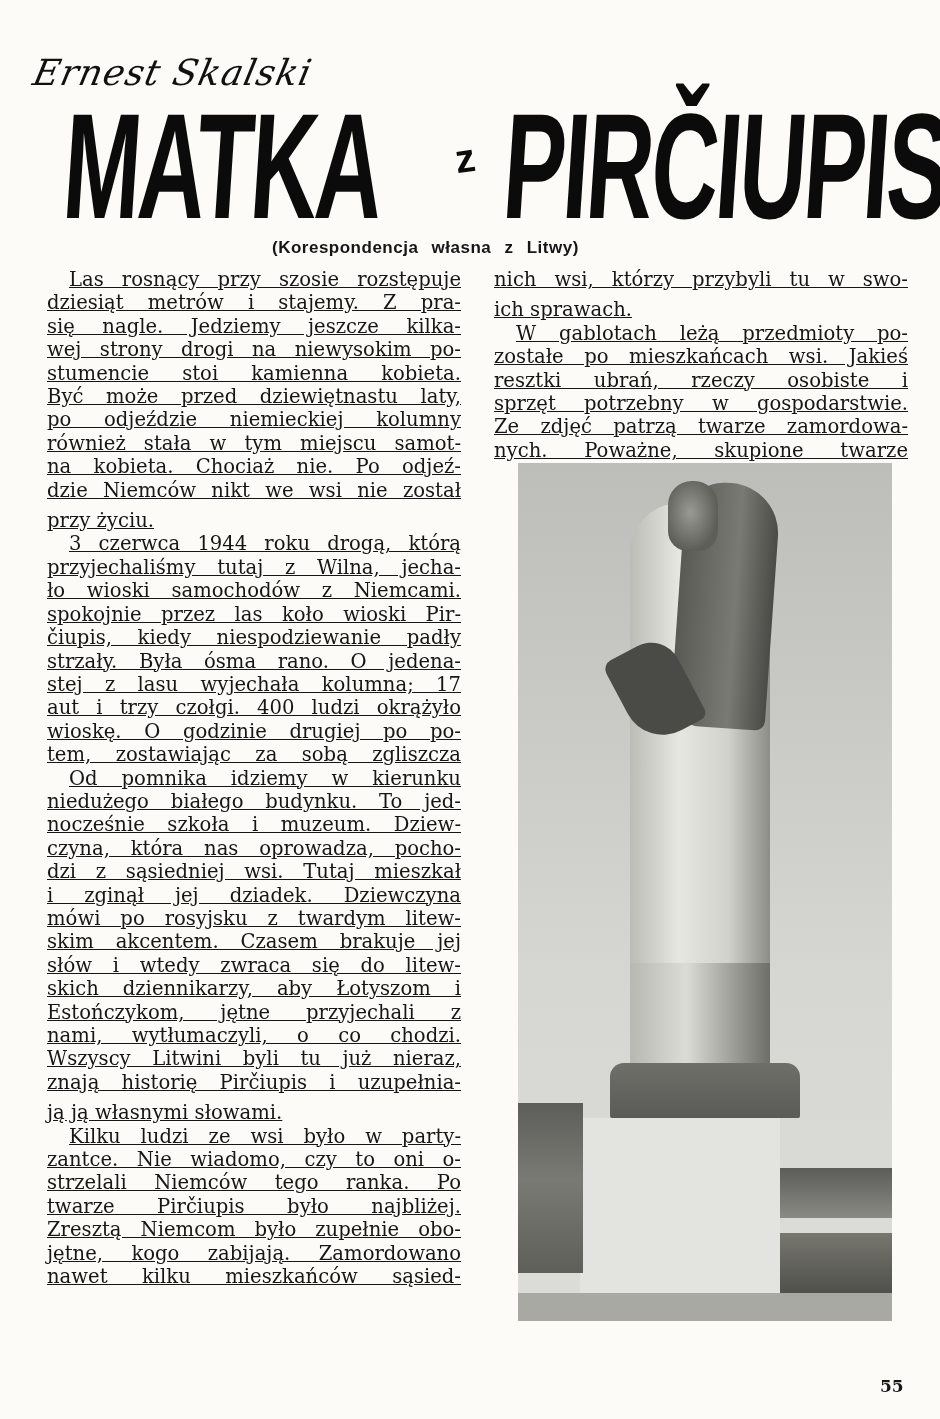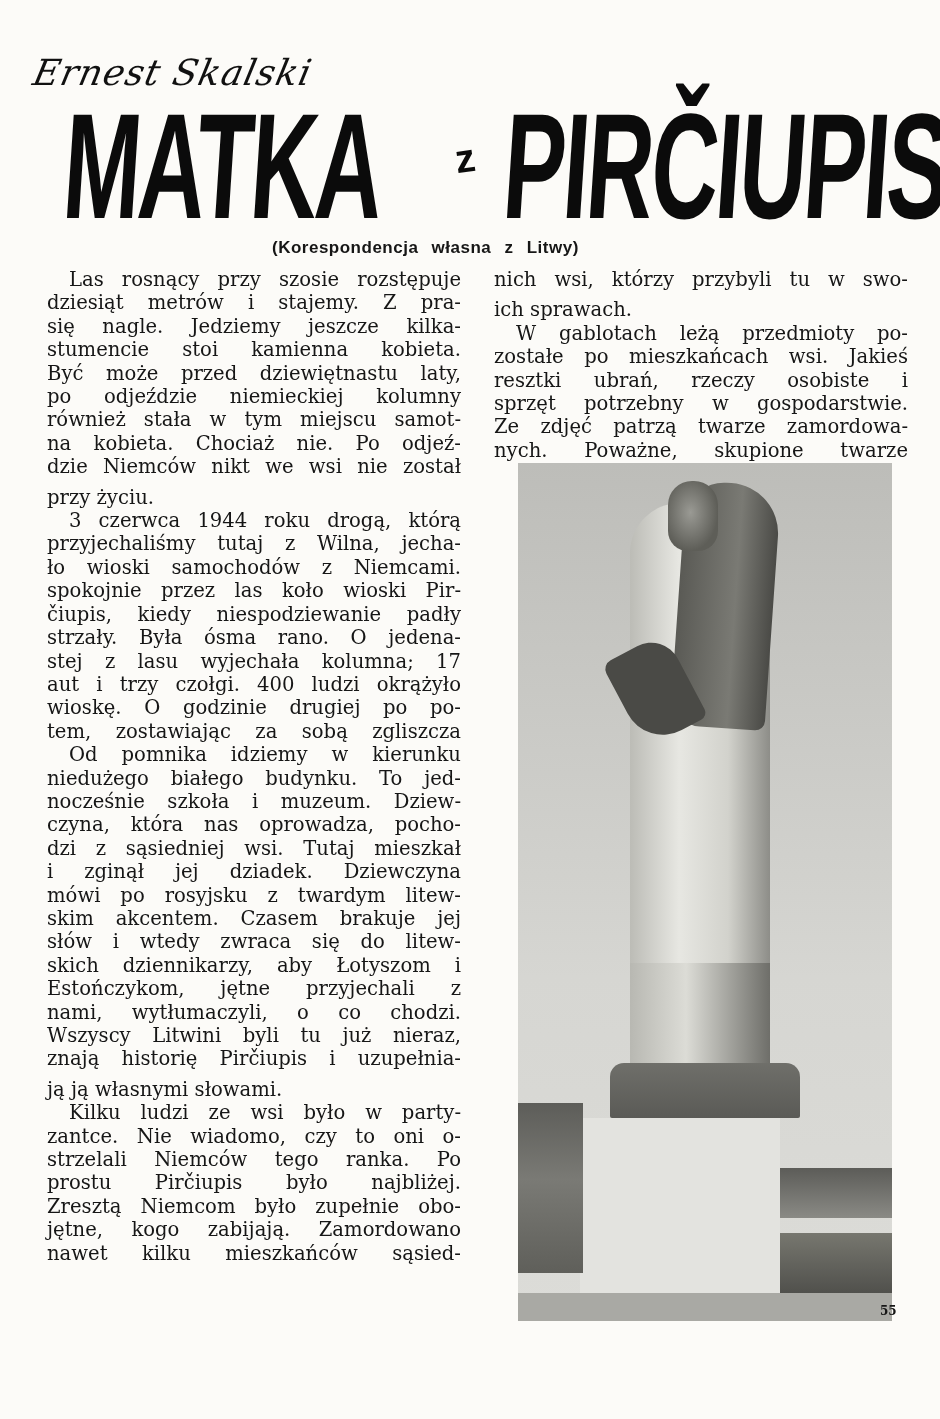--- a/index.html
+++ b/index.html
@@ -41,6 +41,7 @@
   .col {
     position: absolute; font-size: 19.6px; line-height: 23.4px;
     text-align: justify;
+    text-decoration: underline;
   }
   .col .line { display: block; text-align: justify; text-align-last: justify; white-space: nowrap; }
   .col .line.last { text-align-last: left; margin-top: 7px; }

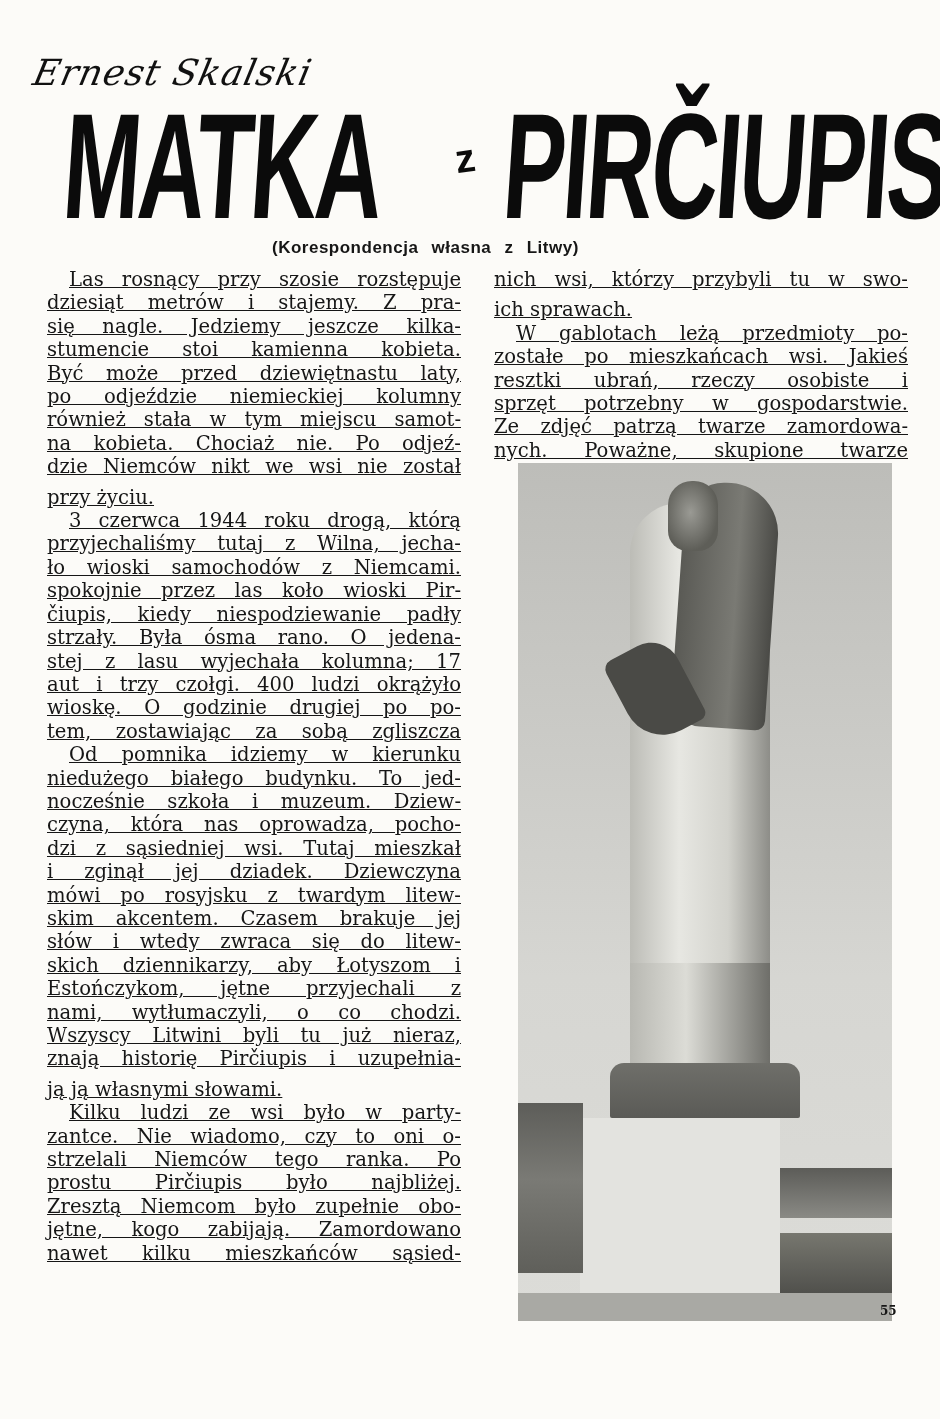--- a/index.html
+++ b/index.html
@@ -126,6 +126,7 @@
     <span class="line indent">Las rosnący przy szosie rozstępuje</span>
     <span class="line">dziesiąt metrów i stajemy. Z pra-</span>
     <span class="line">się nagle. Jedziemy jeszcze kilka-</span>
+    <span class="line">wej strony drogi na niewysokim po-</span>
     <span class="line">stumencie stoi kamienna kobieta.</span>
     <span class="line">Być może przed dziewiętnastu laty,</span>
     <span class="line">po odjeździe niemieckiej kolumny</span>

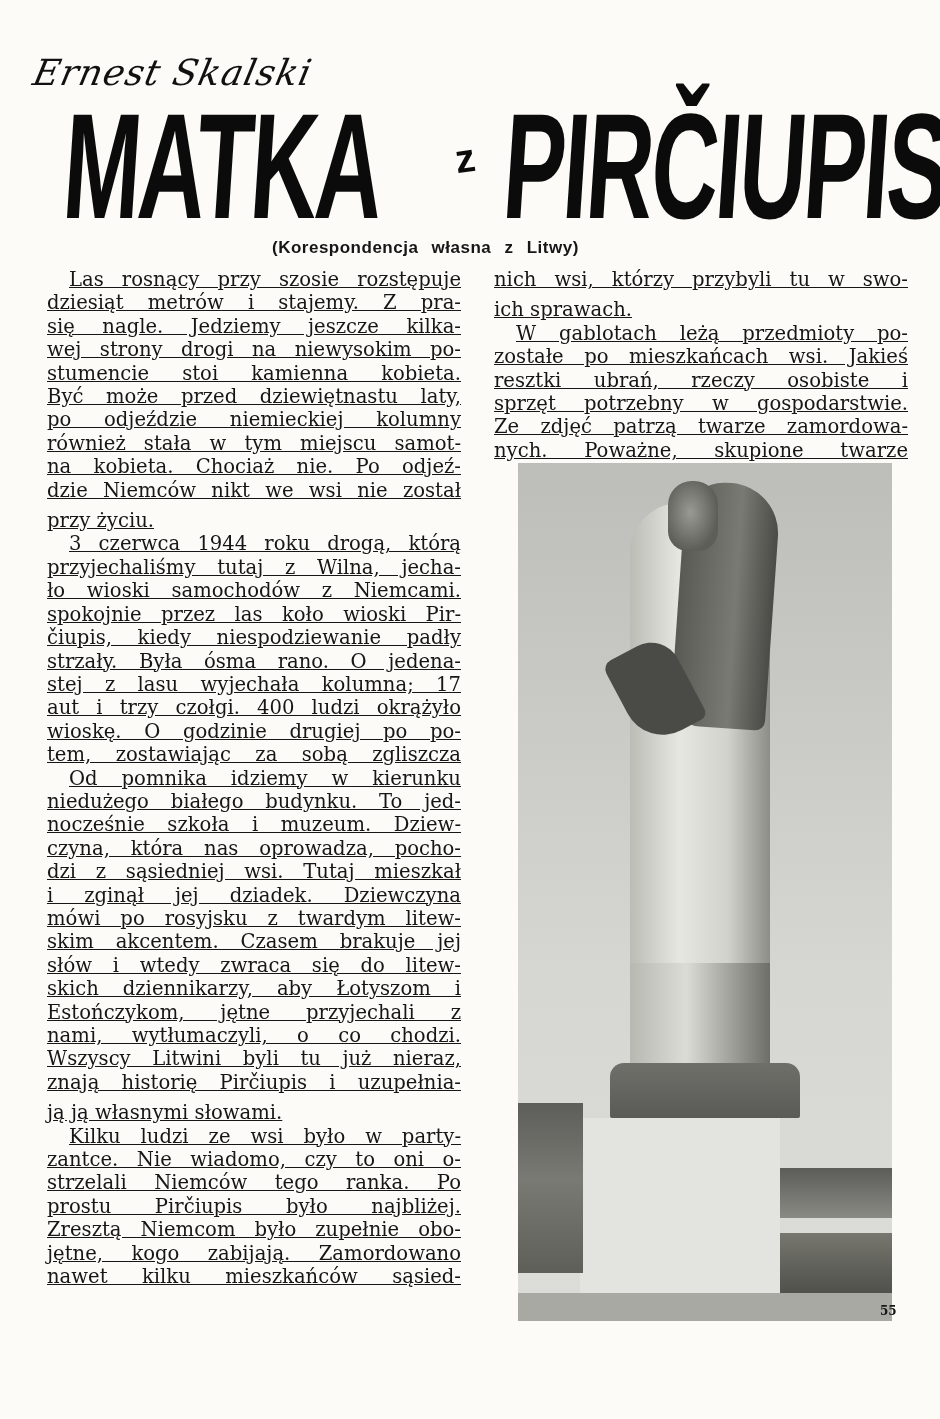--- a/index.html
+++ b/index.html
@@ -162,7 +162,7 @@
     <span class="line indent">Kilku ludzi ze wsi było w party-</span>
     <span class="line">zantce. Nie wiadomo, czy to oni o-</span>
     <span class="line">strzelali Niemców tego ranka. Po</span>
-    <span class="line">prostu Pirčiupis było najbliżej.</span>
+    <span class="line">twarze Pirčiupis było najbliżej.</span>
     <span class="line">Zresztą Niemcom było zupełnie obo-</span>
     <span class="line">jętne, kogo zabijają. Zamordowano</span>
     <span class="line">nawet kilku mieszkańców sąsied-</span>

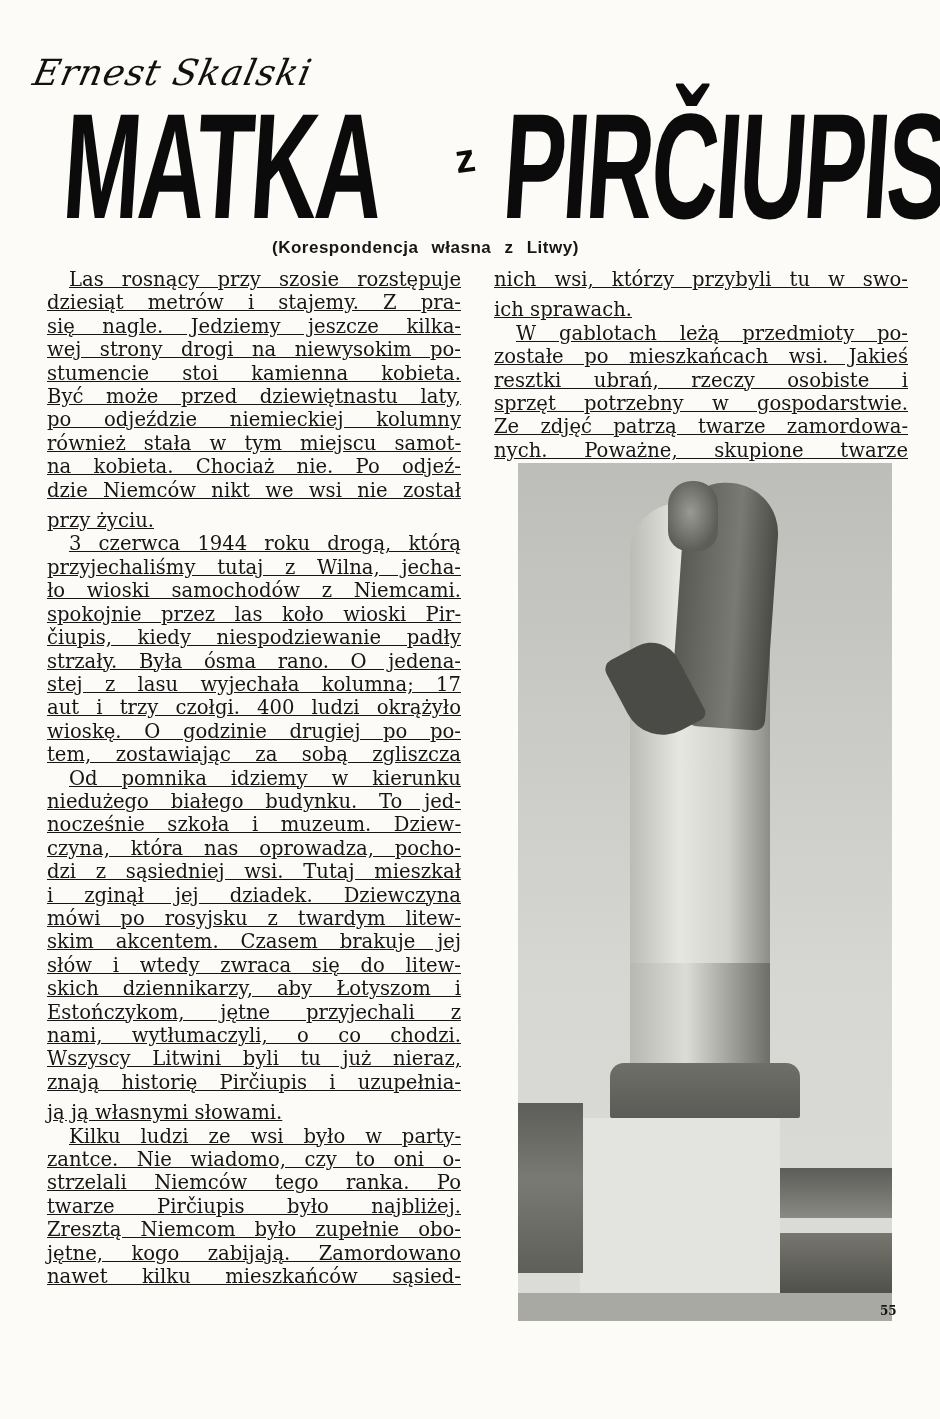--- a/index.html
+++ b/index.html
@@ -105,8 +105,8 @@
     background: #a9a9a4;
   }
   .page-number {
-    position: absolute; left: 880px; top: 1304px;
-    font-family: "DejaVu Serif", serif; font-weight: bold; font-size: 12px;
+    position: absolute; left: 880px; top: 1376px;
+    font-family: "DejaVu Serif", serif; font-weight: bold; font-size: 17px;
   }
 </style>
 </head>

